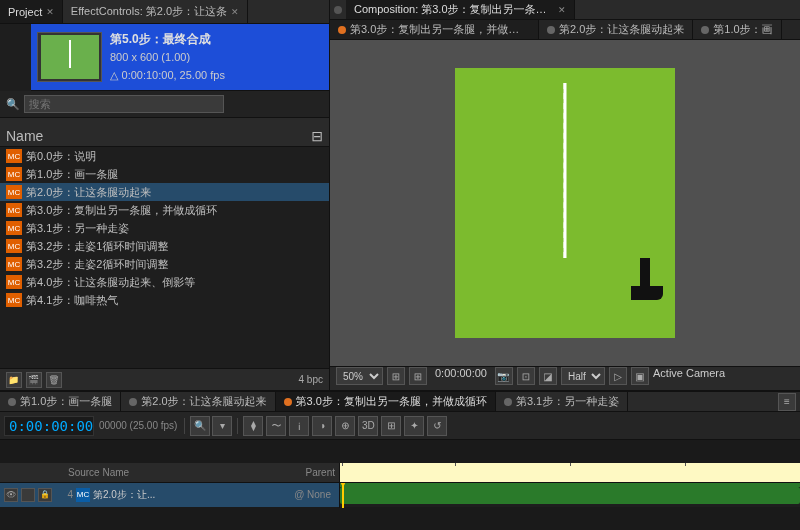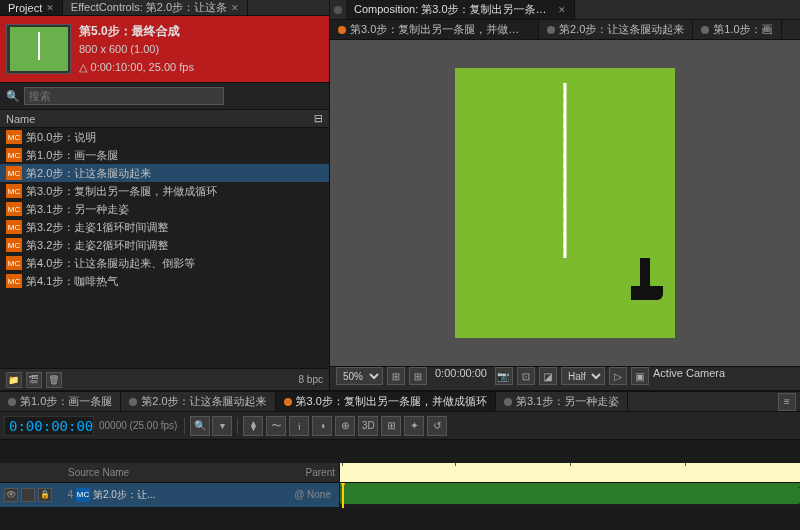--- a/index.html
+++ b/index.html
@@ -34,7 +34,7 @@
     .panel-tabs {
       display: flex;
       background: #2a2a2a;
-      height: 16px;
+      height: 24px;
       align-items: center;
       border-bottom: 1px solid #111;
       flex-shrink: 0;

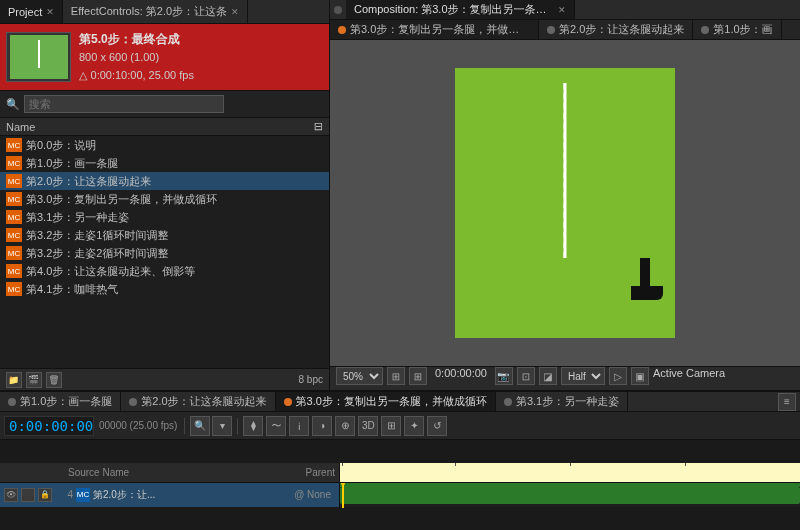--- a/index.html
+++ b/index.html
@@ -65,9 +65,10 @@
       display: flex;
       align-items: center;
       padding: 6px;
-      background: #b91c1c;
-      border-bottom: 1px solid #111;
-      flex-shrink: 0;
+      background: #1d4ed8;
+      border-bottom: 1px solid #111;
+      flex-shrink: 0;
+      margin-left: 31px;
     }
     .project-thumbnail {
       width: 65px;

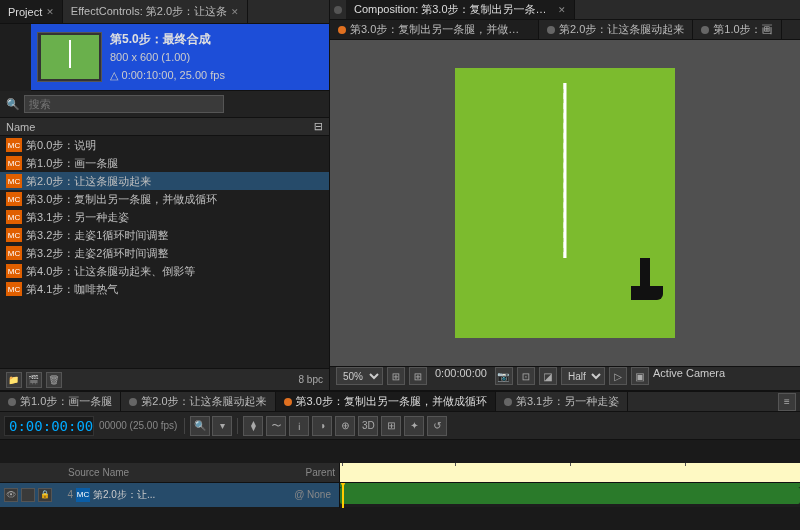--- a/index.html
+++ b/index.html
@@ -143,8 +143,9 @@
       flex-shrink: 0;
     }
     .file-list-header span {
-      font-size: 11px;
+      font-size: 14px;
       color: #bbb;
+      margin-top: 8px;
     }
     .file-list-icon {
       width: 20px;

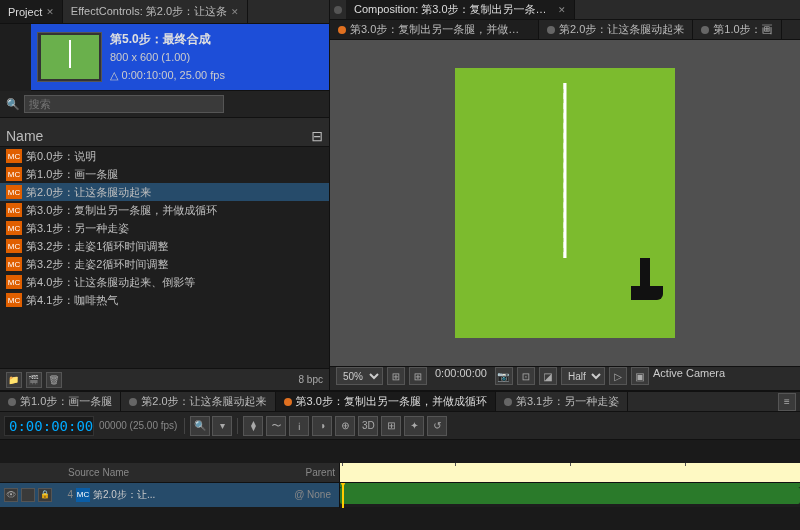--- a/index.html
+++ b/index.html
@@ -667,7 +667,7 @@
       <div class="icon-btn">🎬</div>
       <div class="icon-btn">🗑</div>
       <div style="flex:1"></div>
-      <span class="bpc-label">8 bpc</span>
+      <span class="bpc-label">4 bpc</span>
     </div>
   </div>
 

